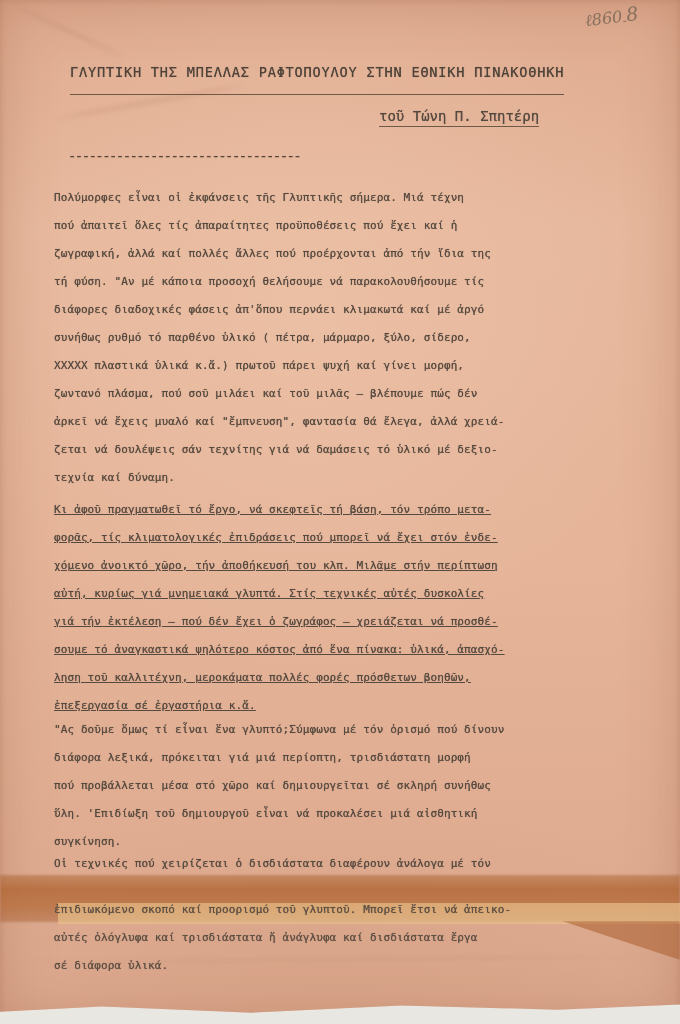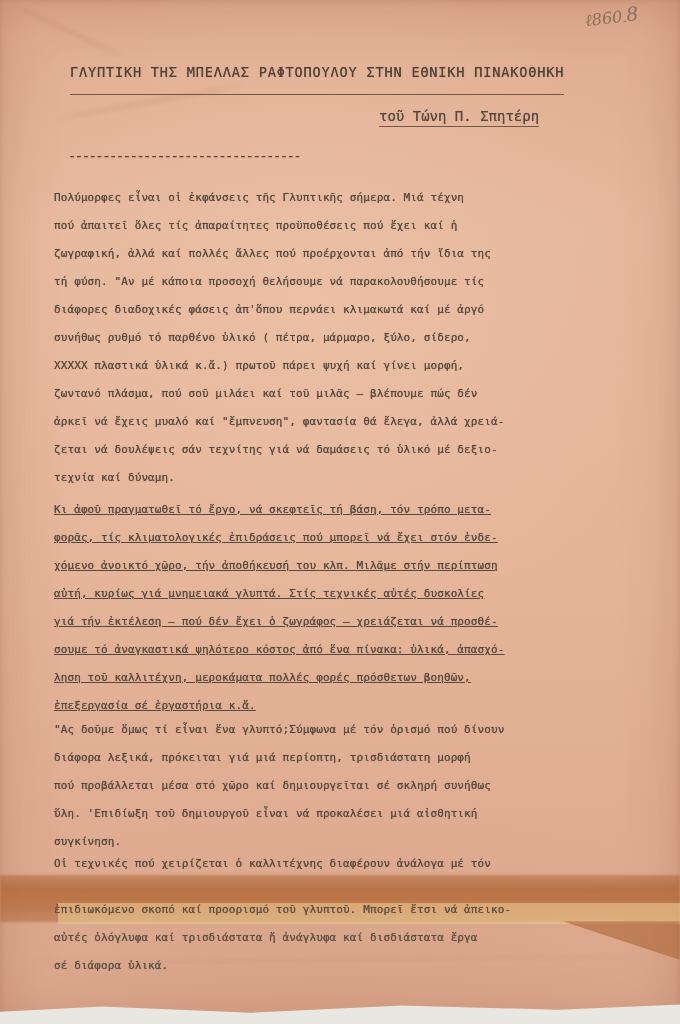--- a/index.html
+++ b/index.html
@@ -114,7 +114,7 @@
 πού προβάλλεται μέσα στό χῶρο καί δημιουργεῖται σέ σκληρή συνήθως
 ὕλη. 'Επιδίωξη τοῦ δημιουργοῦ εἶναι νά προκαλέσει μιά αἰσθητική
 συγκίνηση.</div>
-<div class="ink para p4a">Οἱ τεχνικές πού χειρίζεται ὁ καλλιτέχνης διαφέρουν ἀνάλογα μέ τόν</div>
+<div class="ink para p4a">Οἱ τεχνικές πού χειρίζεται ὁ δισδιάστατα διαφέρουν ἀνάλογα μέ τόν</div>
 <div class="ink para p4b">ἐπιδιωκόμενο σκοπό καί προορισμό τοῦ γλυπτοῦ. Μπορεῖ ἔτσι νά ἀπεικο-
 αὐτές ὁλόγλυφα καί τρισδιάστατα ἤ ἀνάγλυφα καί δισδιάστατα ἔργα
 σέ διάφορα ὑλικά.</div>

